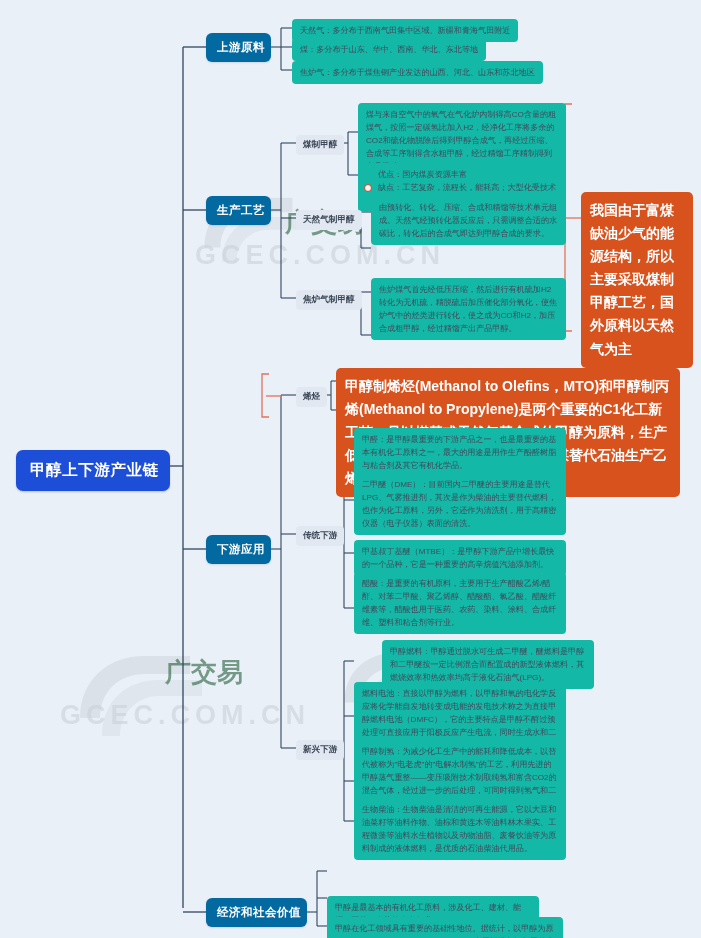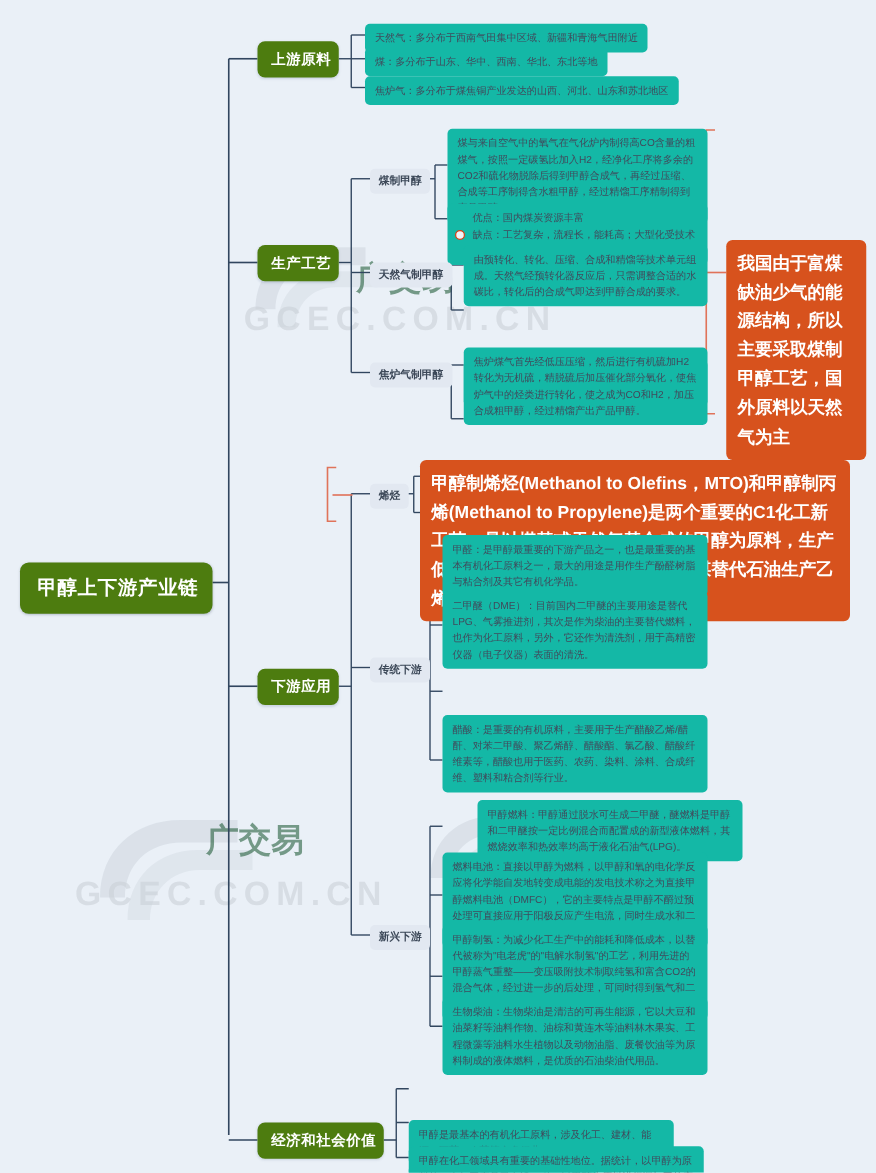--- a/index.html
+++ b/index.html
@@ -37,7 +37,7 @@
     box-shadow: 0 1px 2px rgba(40,60,85,.25);
   }
   .branch {
-    background: #4d7c0f; color: #ffffff;
+    background: #0369a1; color: #ffffff;
     border-radius: 6px;
     font-size: 11.5px; font-weight: 700; letter-spacing: .5px;
     padding: 7px 11px;

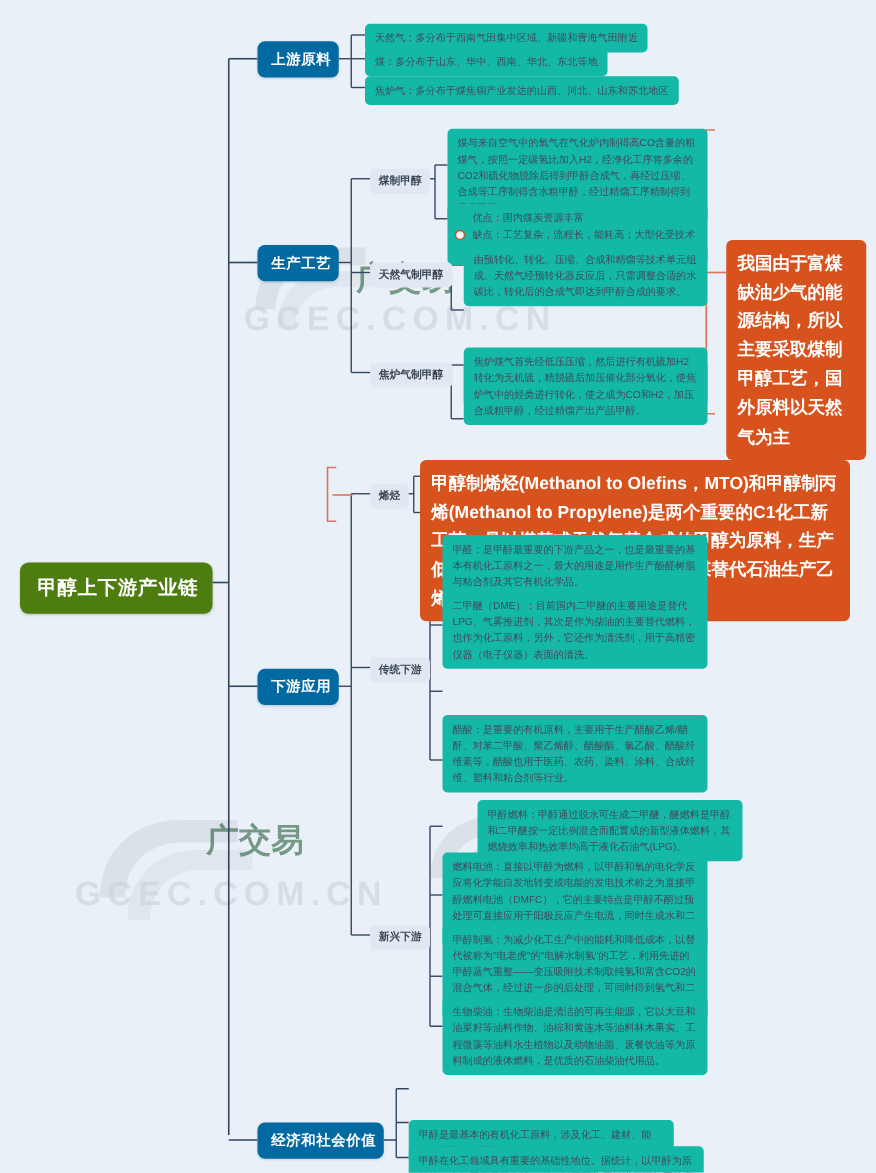--- a/index.html
+++ b/index.html
@@ -29,7 +29,7 @@
   .node { position: absolute; }
 
   .root {
-    background: #4d7c0f; color: #ffffff;
+    background: #1d4ed8; color: #ffffff;
     border-radius: 7px;
     font-size: 15.5px; font-weight: 700; letter-spacing: .6px;
     padding: 10px 14px;

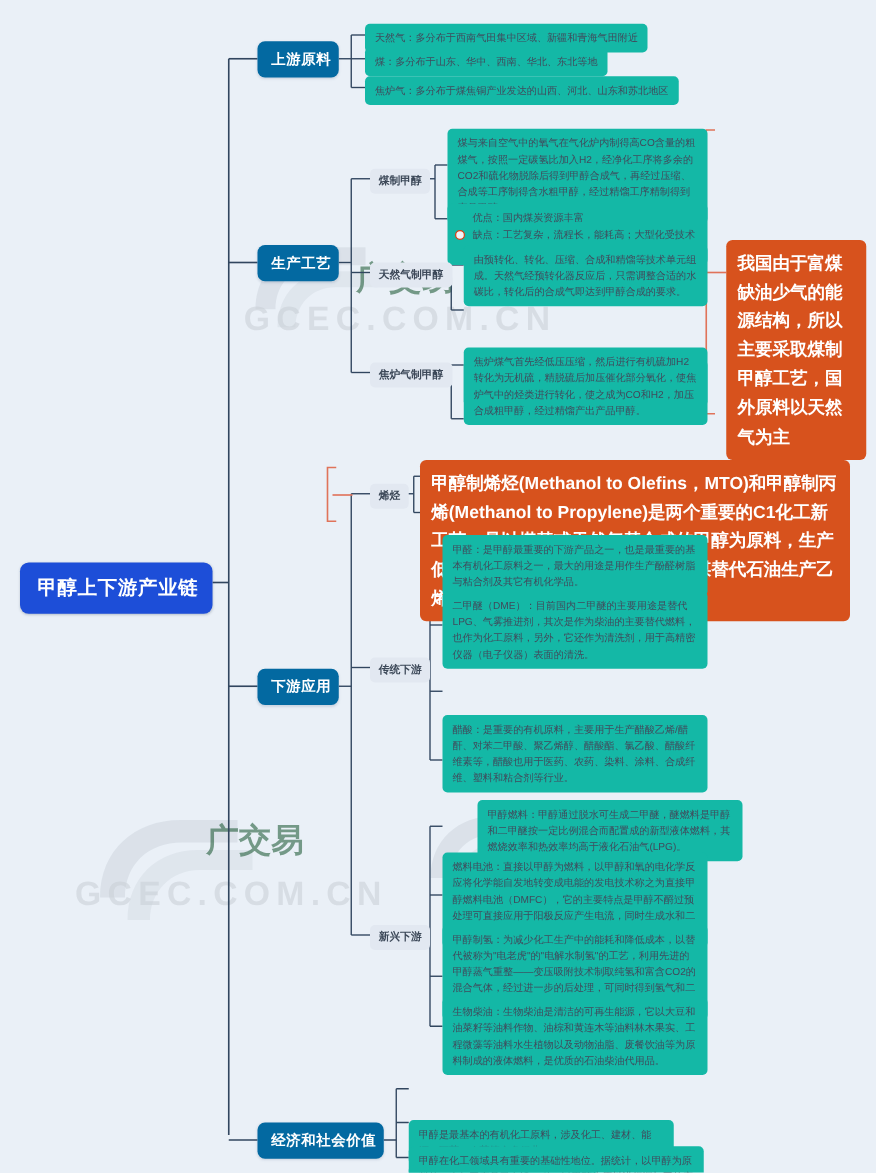--- a/index.html
+++ b/index.html
@@ -259,6 +259,7 @@
   <div class="node sub" style="left:296px; top:526px;">传统下游</div>
   <div class="node leaf" style="left:354px; top:428px; width:212px;">甲醛：是甲醇最重要的下游产品之一，也是最重要的基本有机化工原料之一，最大的用途是用作生产酚醛树脂与粘合剂及其它有机化学品。</div>
   <div class="node leaf" style="left:354px; top:473px; width:212px;">二甲醚（DME）：目前国内二甲醚的主要用途是替代LPG、气雾推进剂，其次是作为柴油的主要替代燃料，也作为化工原料，另外，它还作为清洗剂，用于高精密仪器（电子仪器）表面的清洗。</div>
+  <div class="node leaf" style="left:354px; top:540px; width:212px;">甲基叔丁基醚（MTBE）：是甲醇下游产品中增长最快的一个品种，它是一种重要的高辛烷值汽油添加剂。</div>
   <div class="node leaf" style="left:354px; top:572px; width:212px;">醋酸：是重要的有机原料，主要用于生产醋酸乙烯/醋酐、对苯二甲酸、聚乙烯醇、醋酸酯、氯乙酸、醋酸纤维素等，醋酸也用于医药、农药、染料、涂料、合成纤维、塑料和粘合剂等行业。</div>
 
   <div class="node sub" style="left:296px; top:740px;">新兴下游</div>

